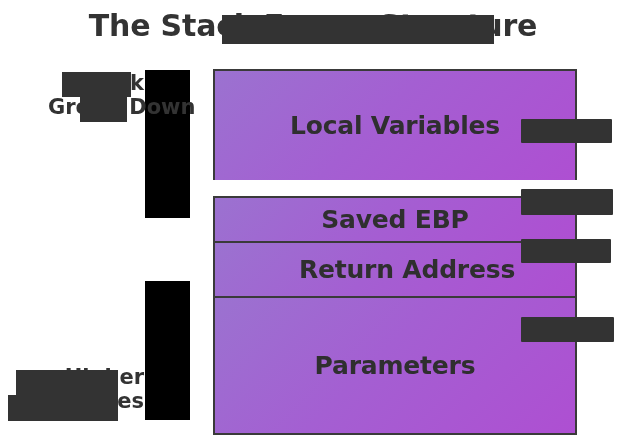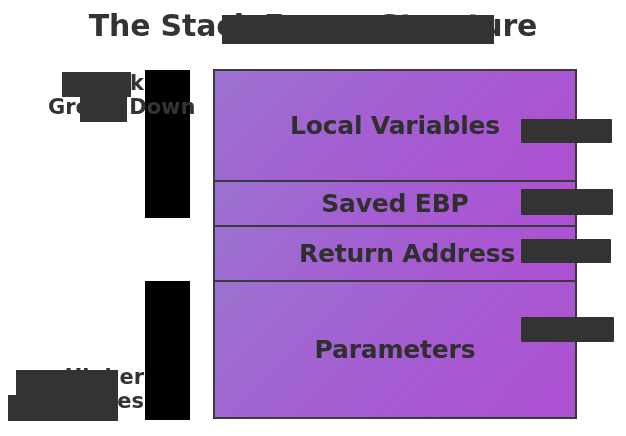--- a/index.html
+++ b/index.html
@@ -74,7 +74,7 @@
     white-space: nowrap;
   }
   .slot-local   { flex: 0 0 111px; }
-  .slot-ebp     { flex: 0 0 45px; }
+  .slot-ebp     { flex: 0 0 45px; margin-top: 16px; }
   .slot-ret     { flex: 0 0 55px; padding-left: 24px; }
   .slot-params  { flex: 0 0 139px; text-align: center; }
 

